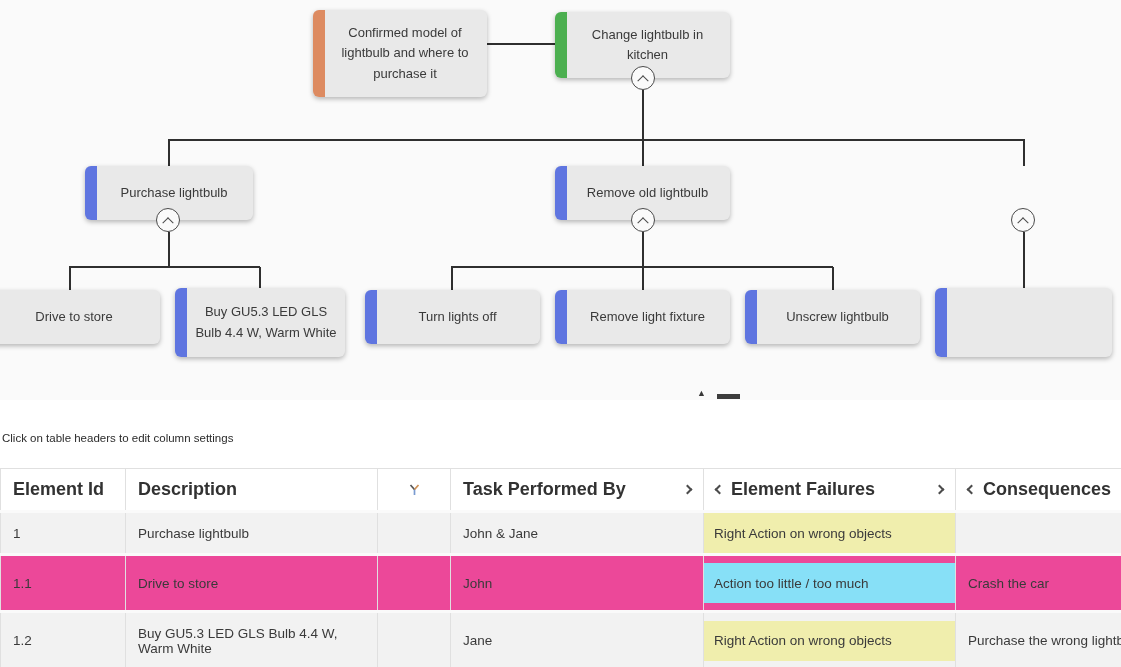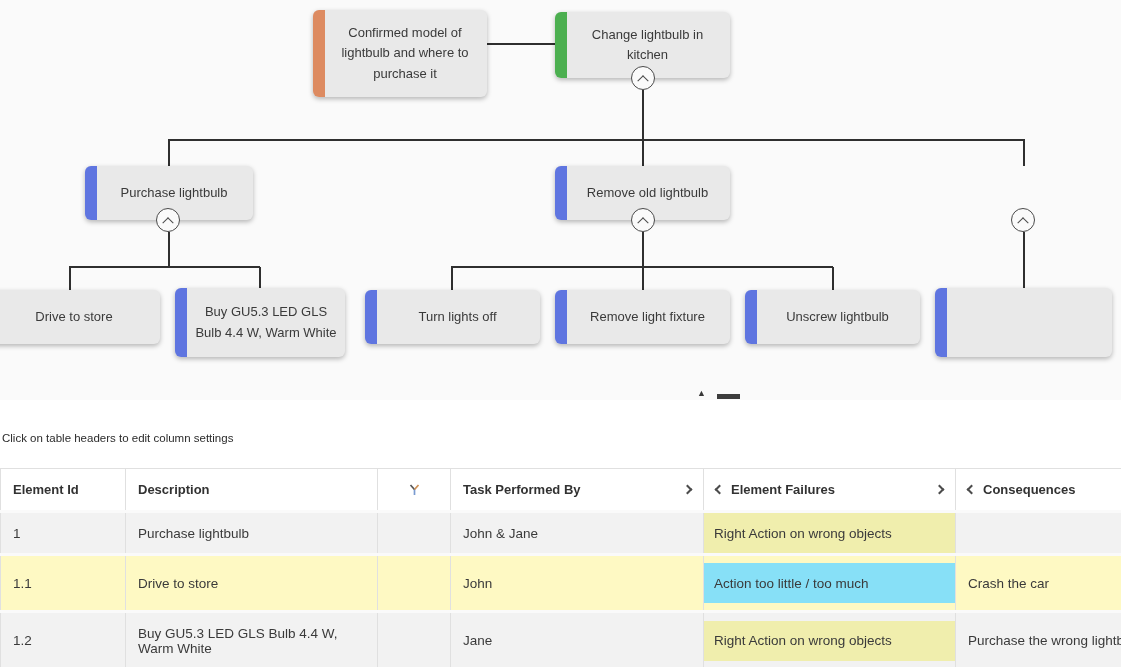--- a/index.html
+++ b/index.html
@@ -41,7 +41,7 @@
   thead tr { height:43px; }
   thead th {
     border-top:1px solid #e0e0e0; border-bottom:1px solid #e0e0e0;
-    background:#fff; font-size:13px; font-weight:bold; color:#323232; text-align:left;
+    background:#fff; font-size:18px; font-weight:bold; color:#323232; text-align:left;
   }
   .th-inner { display:flex; align-items:center; gap:8px; padding:0 12px; cursor:pointer; }
   .th-spacer { flex:1; }

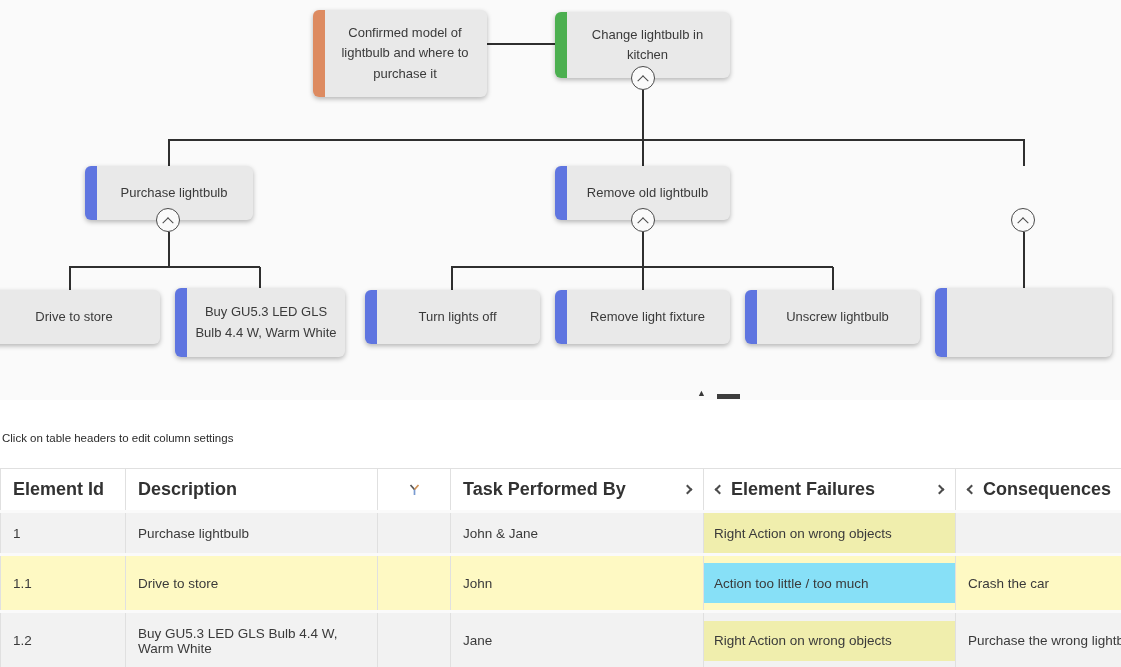--- a/index.html
+++ b/index.html
@@ -50,7 +50,7 @@
   .chev.l { border-bottom:2px solid #4c4c4c; border-left:2px solid #4c4c4c; transform:rotate(45deg); }
   tbody tr { border-top:3px solid #fafafa; }
   tbody tr.gray td { background:#f2f2f2; }
-  tbody tr.white td { background:#fef9c3;margin-left:16px; }
+  tbody tr.white td { background:#ec4899;margin-left:16px; }
   tbody td { font-size:13.5px; color:#3a3a3a; padding:0 12px; }
   tbody tr.r1 { height:42px; } tbody tr.r2 { height:57px; } tbody tr.r3 { height:57px; }
   td.hl-cell { padding:0; }

